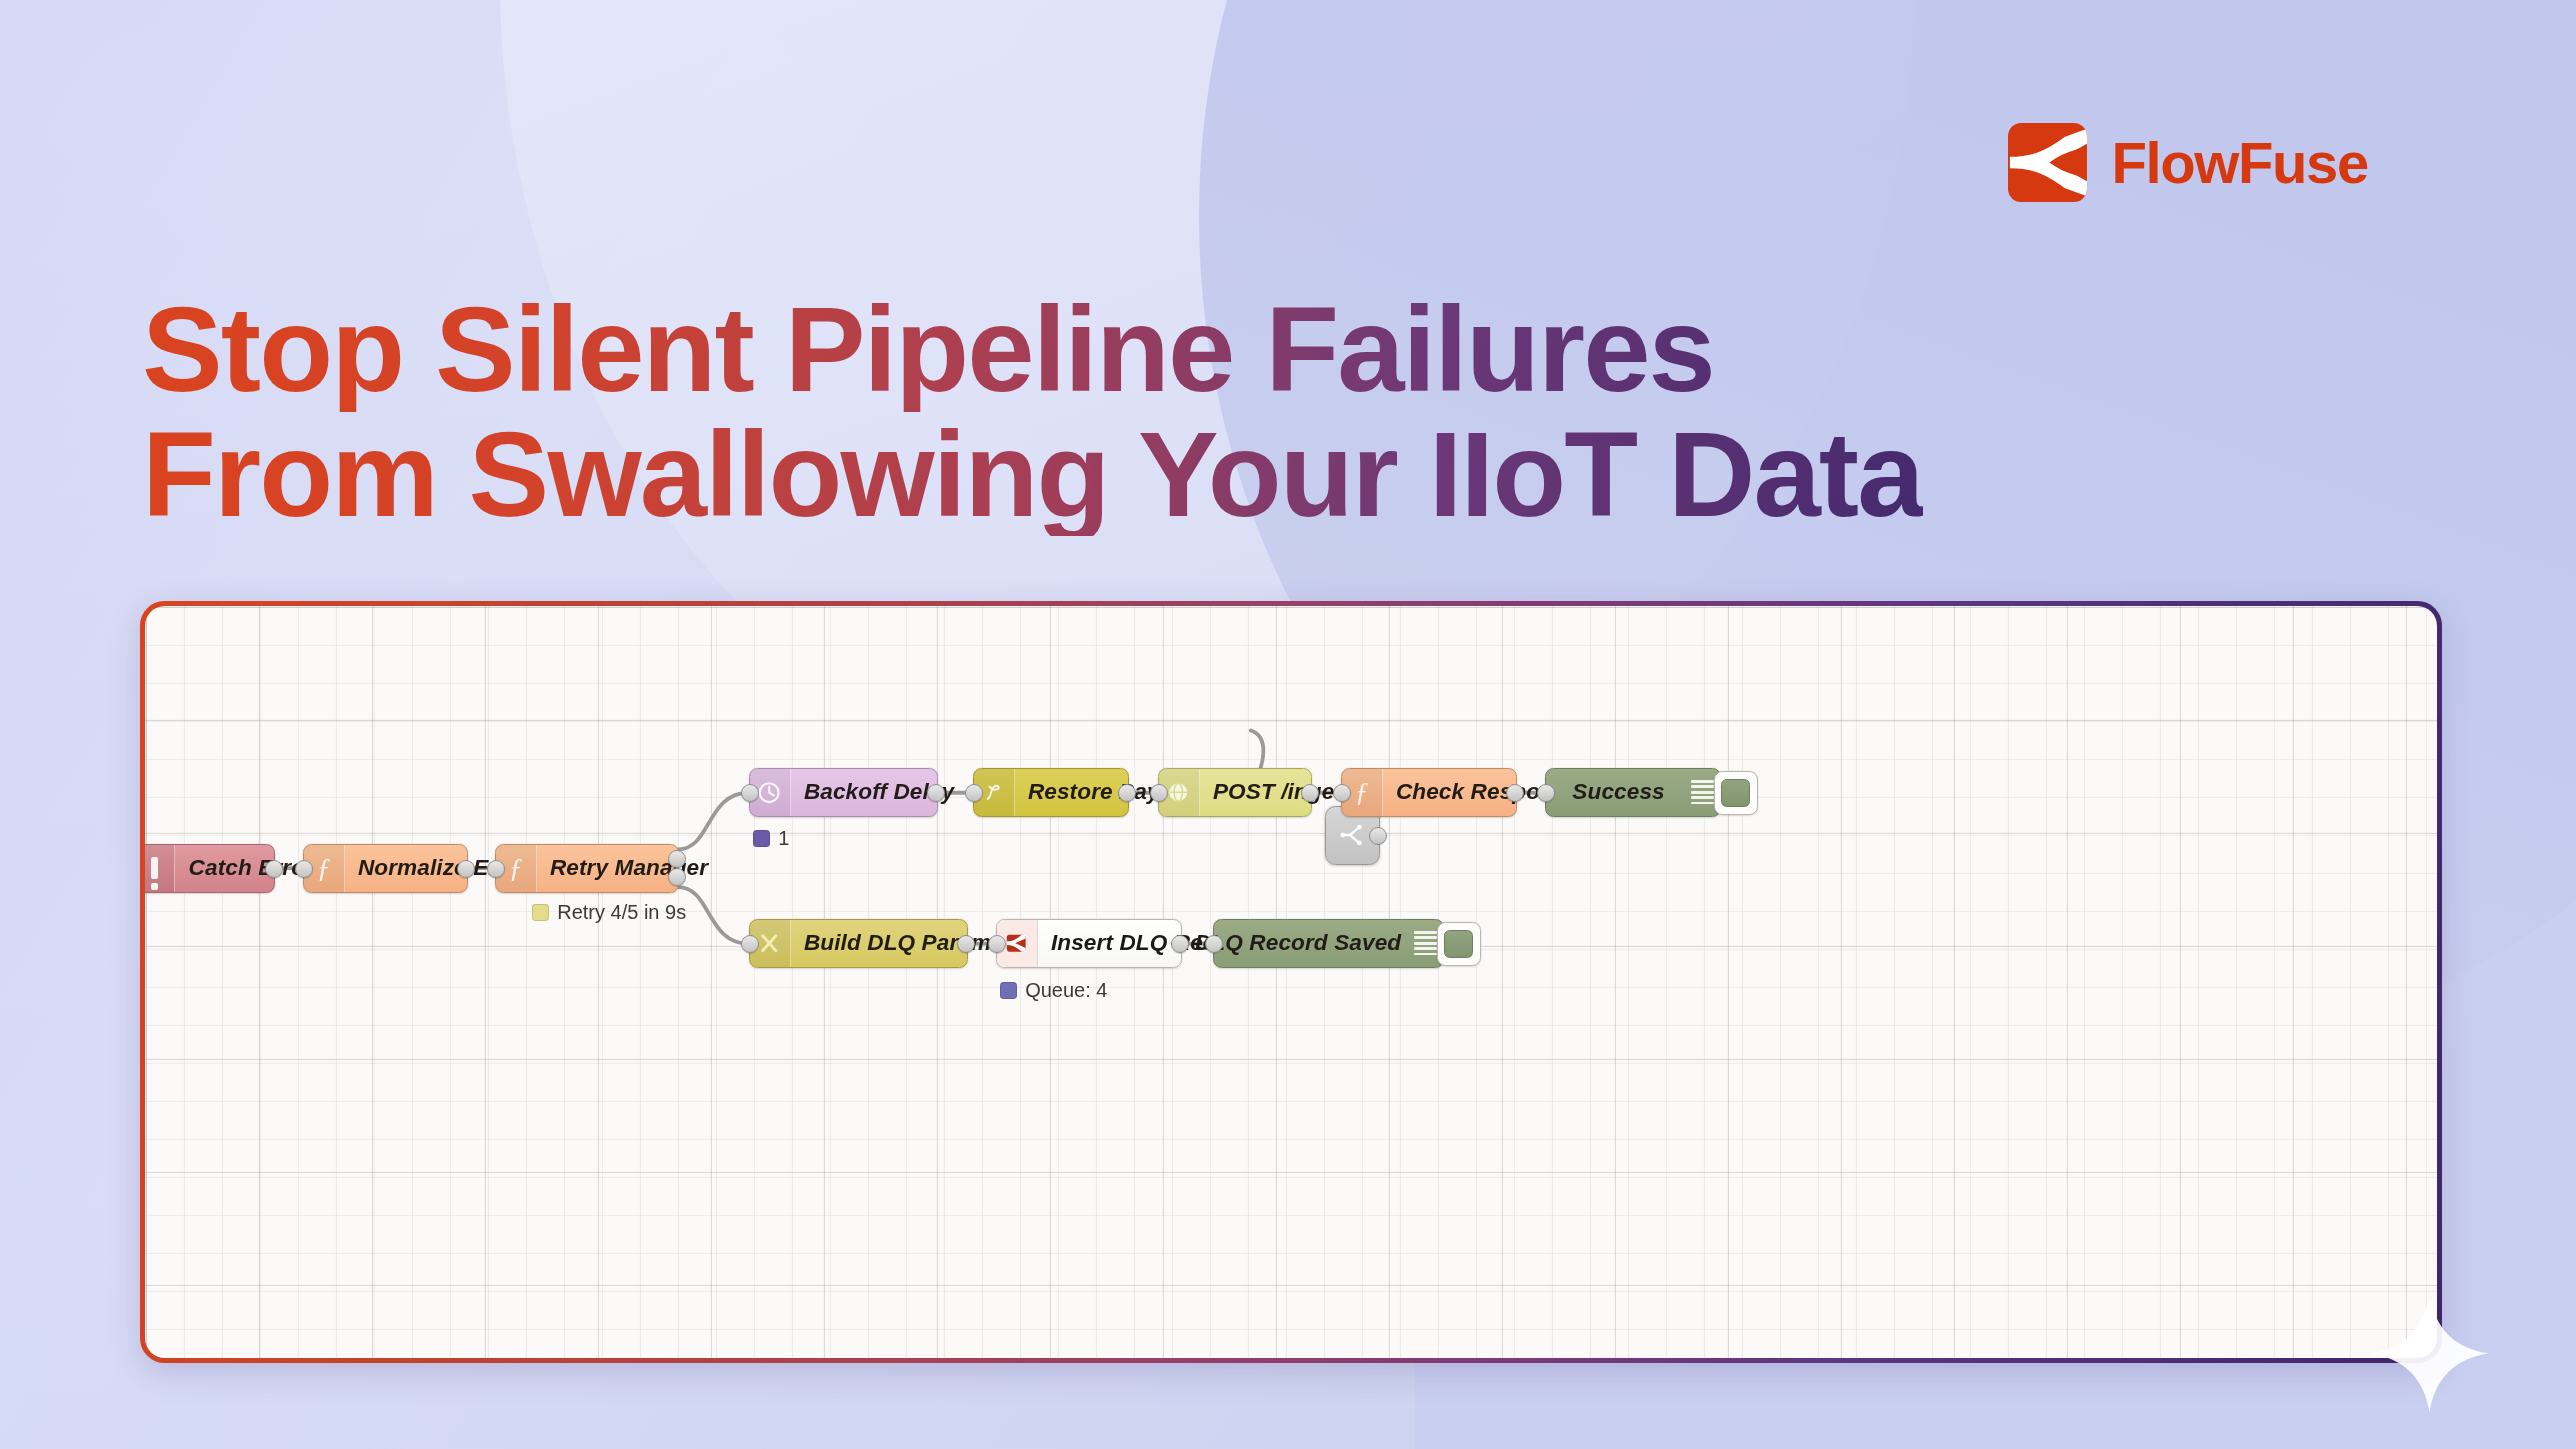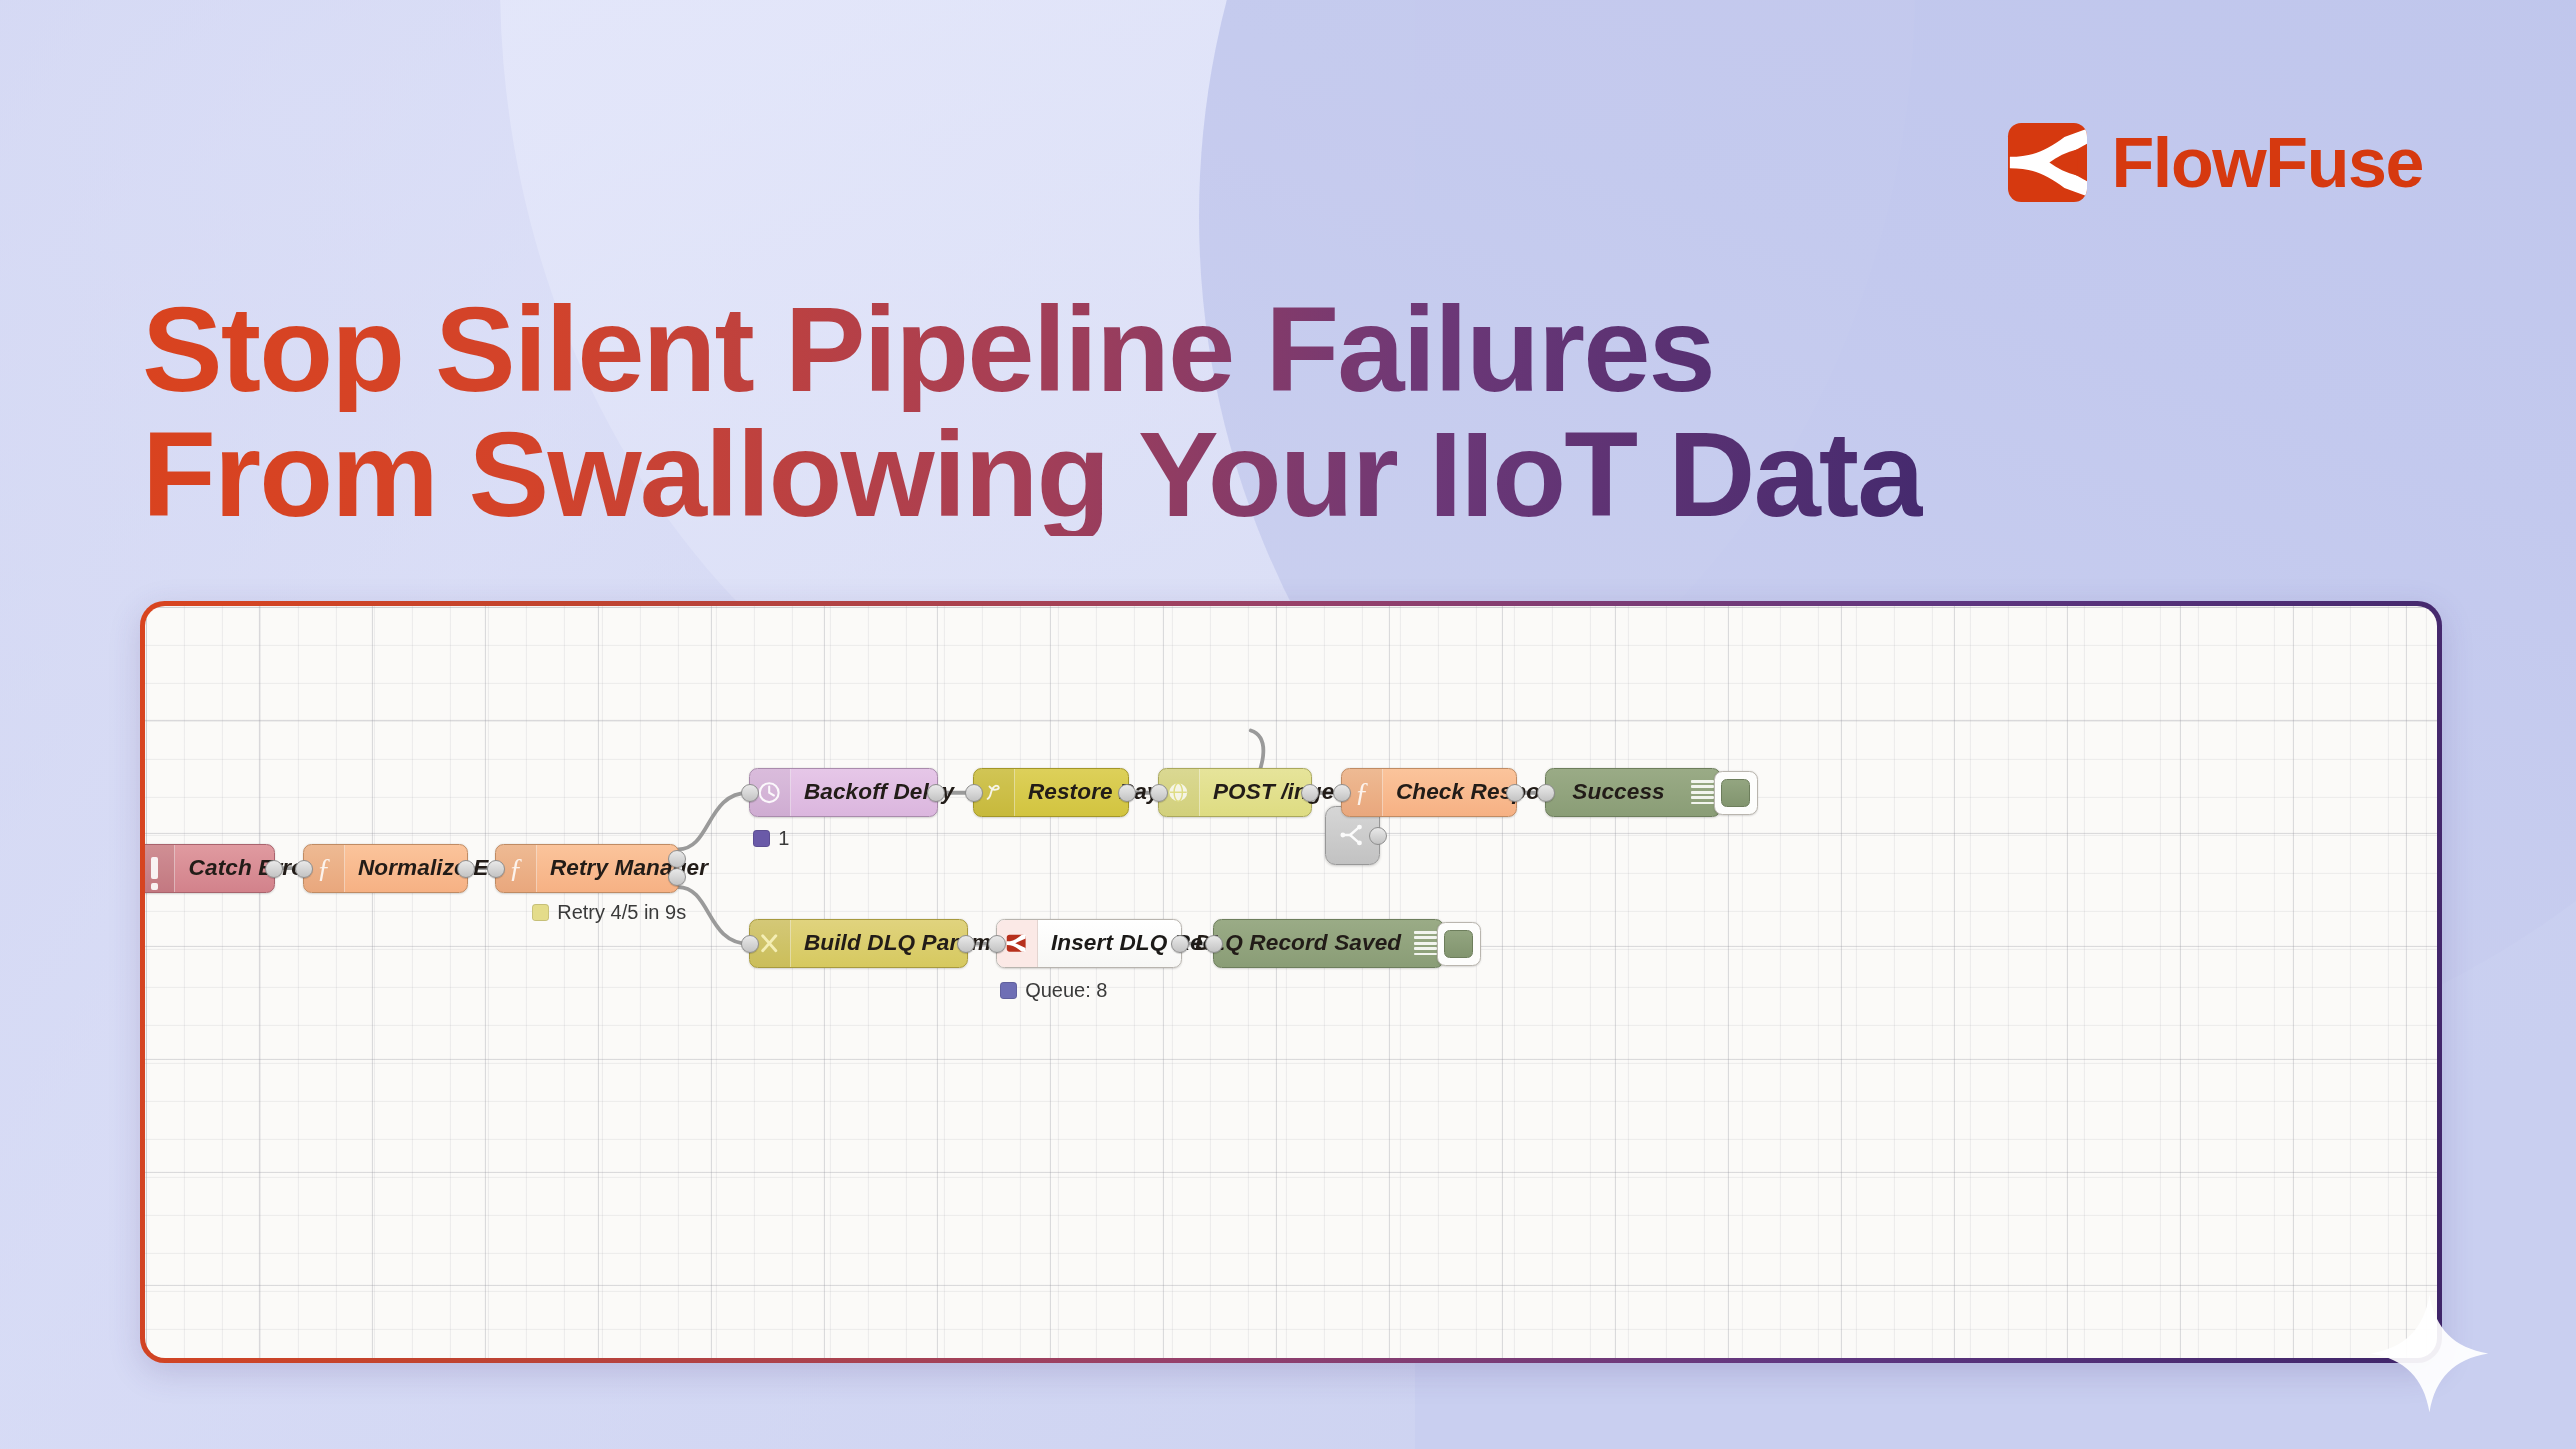--- a/index.html
+++ b/index.html
@@ -50,7 +50,7 @@
   }
   #logo-mark svg{position:absolute;inset:0;}
   #logo-word{
-    font-size:70px;font-weight:bold;color:#d6390f;
+    font-size:58px;font-weight:bold;color:#d6390f;
     letter-spacing:-1.4px;line-height:1;white-space:nowrap;
   }
 

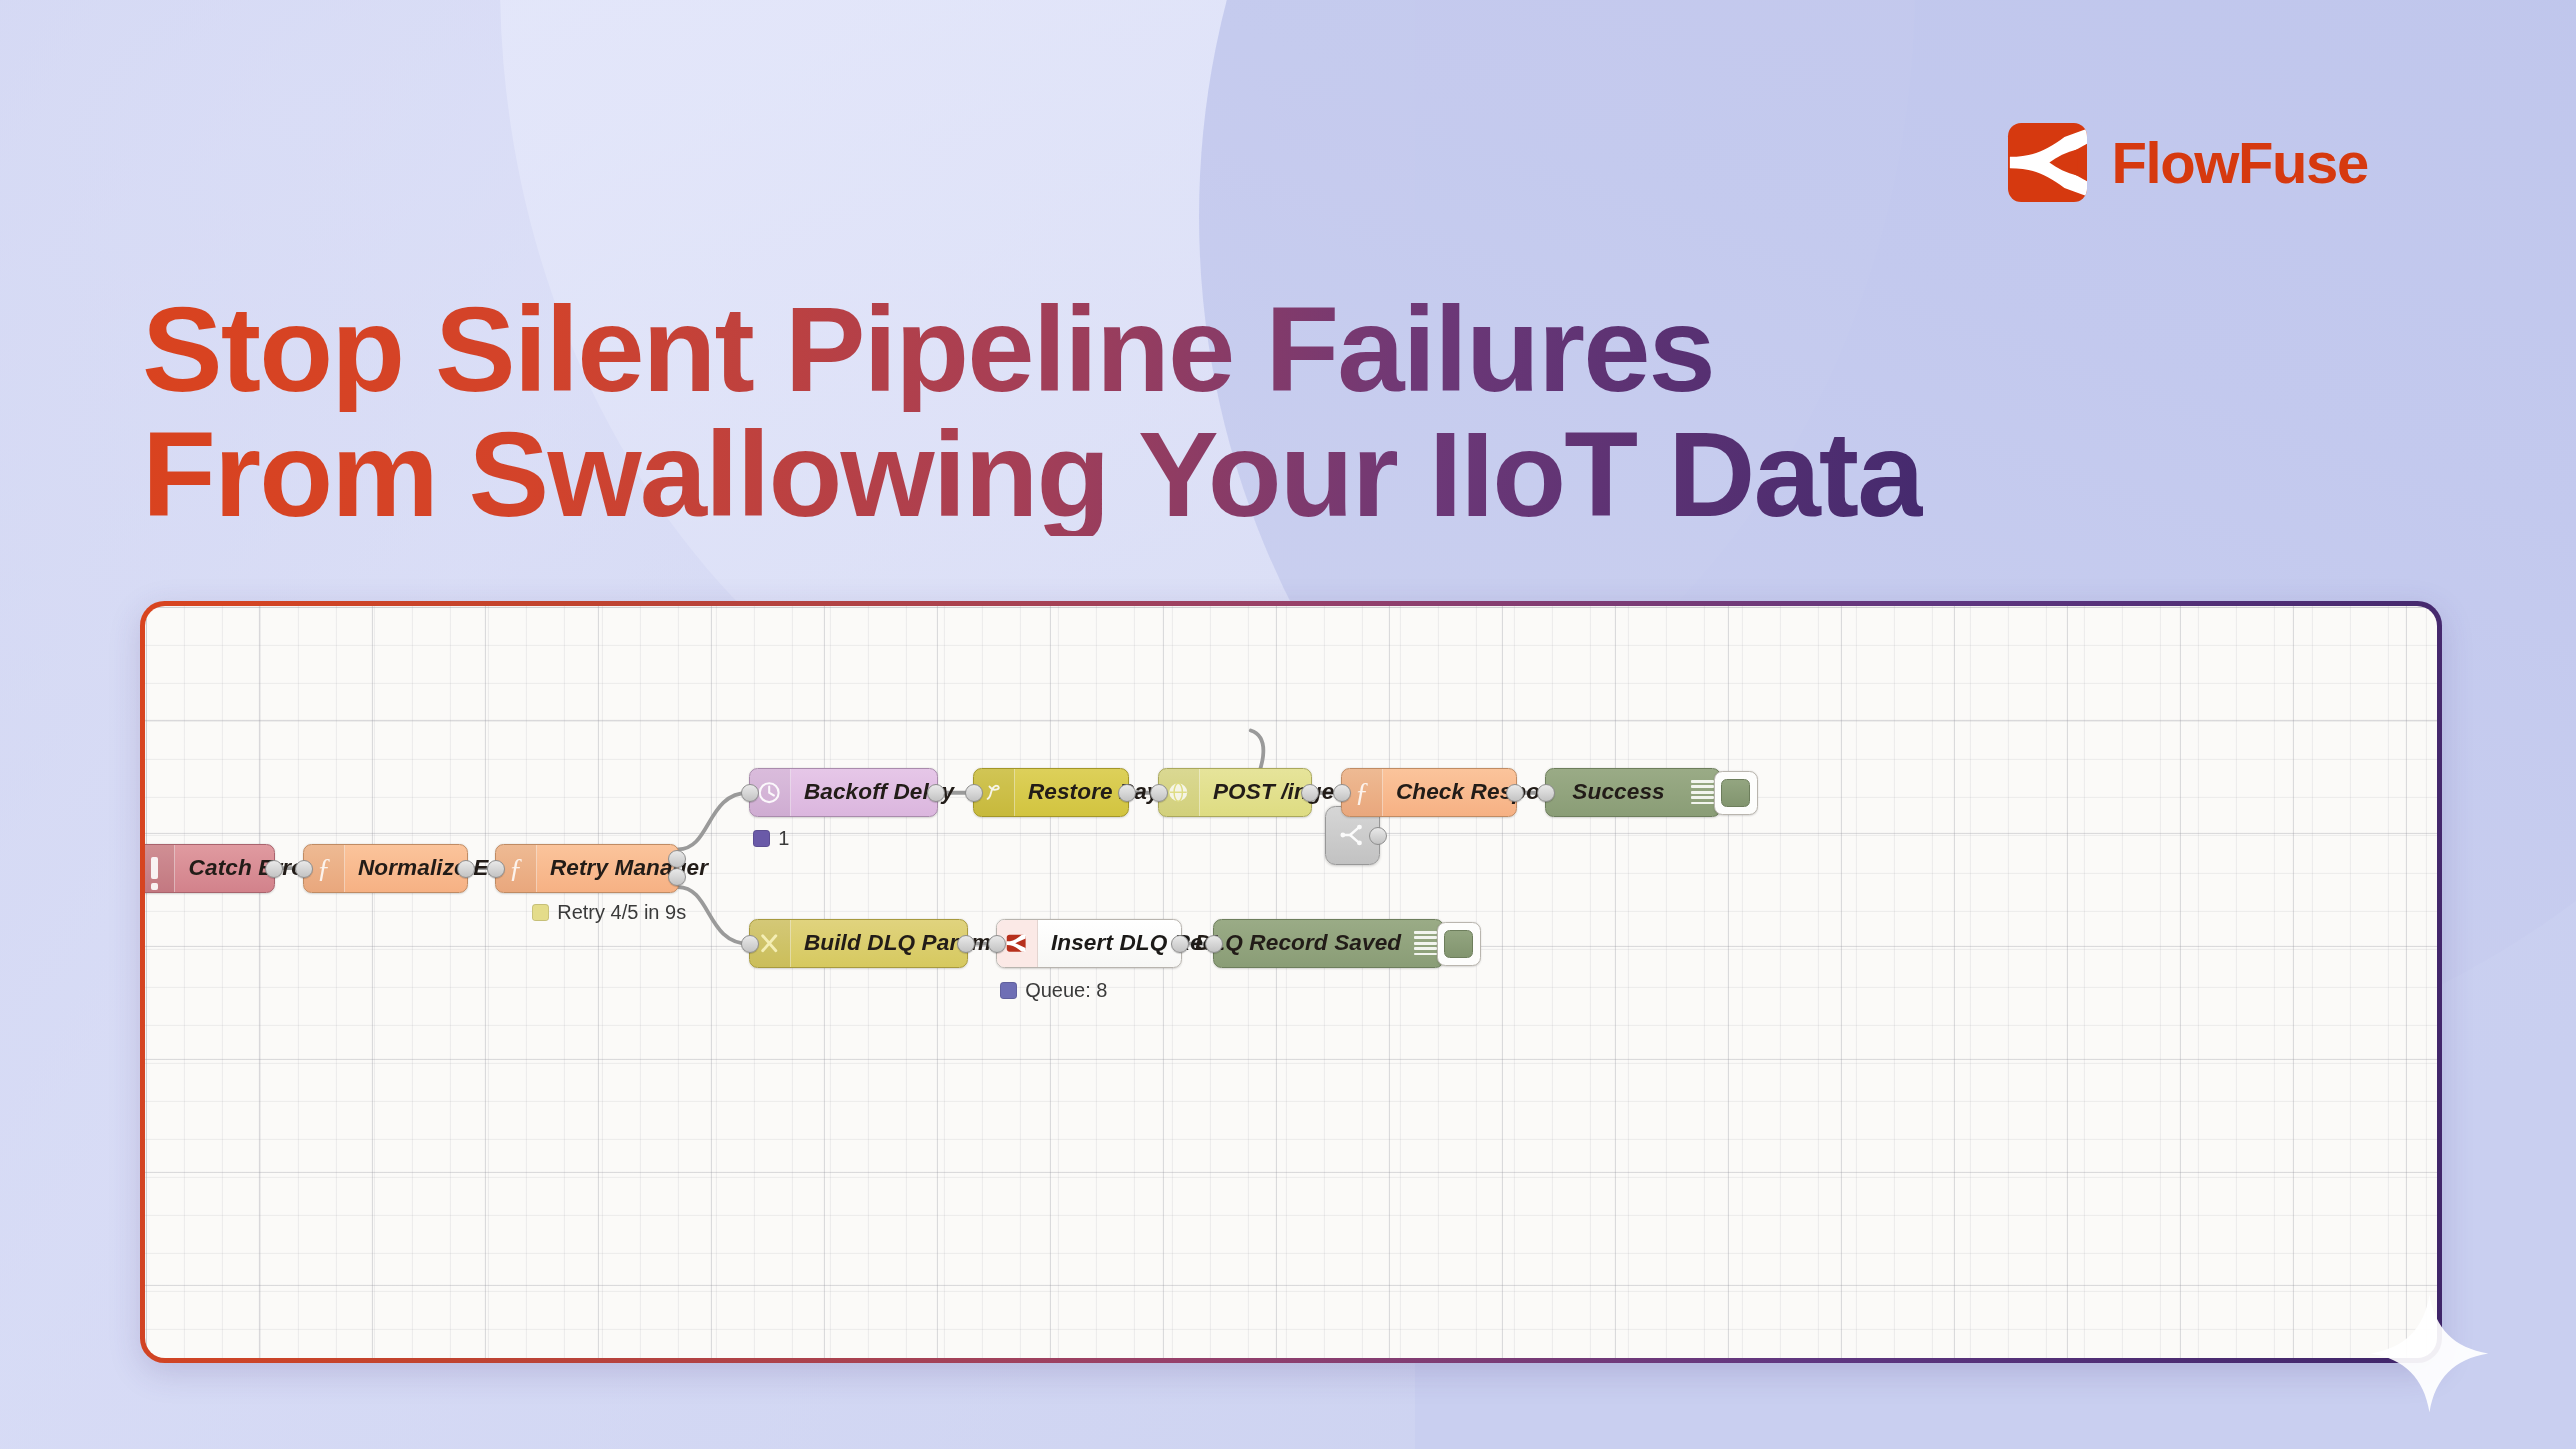--- a/index.html
+++ b/index.html
@@ -389,7 +389,7 @@
 
     <div class="status" style="left:855px;top:373px;">
       <span class="dot" style="background:#6f6fb5"></span>
-      <span>Queue: 8</span>
+      <span>Queue: 4</span>
     </div>
 
     <div class="node n-debug" style="left:1068px;top:313px;width:231px;justify-content:flex-end;">

